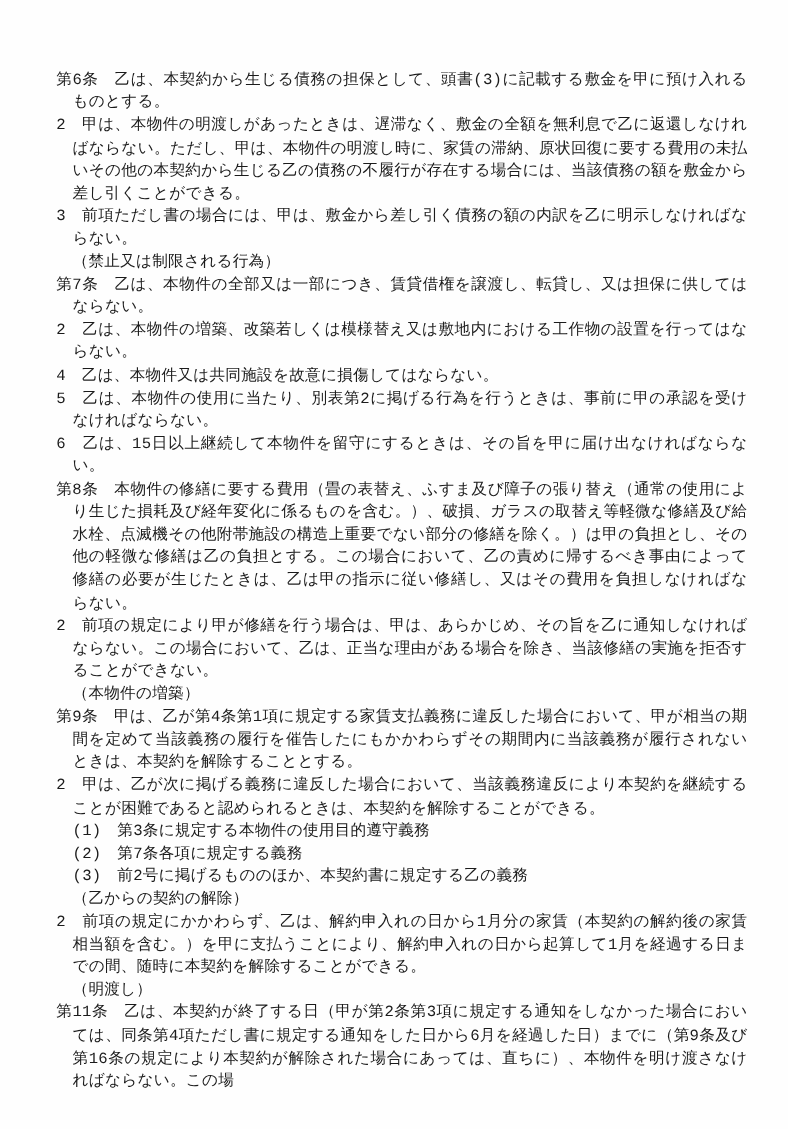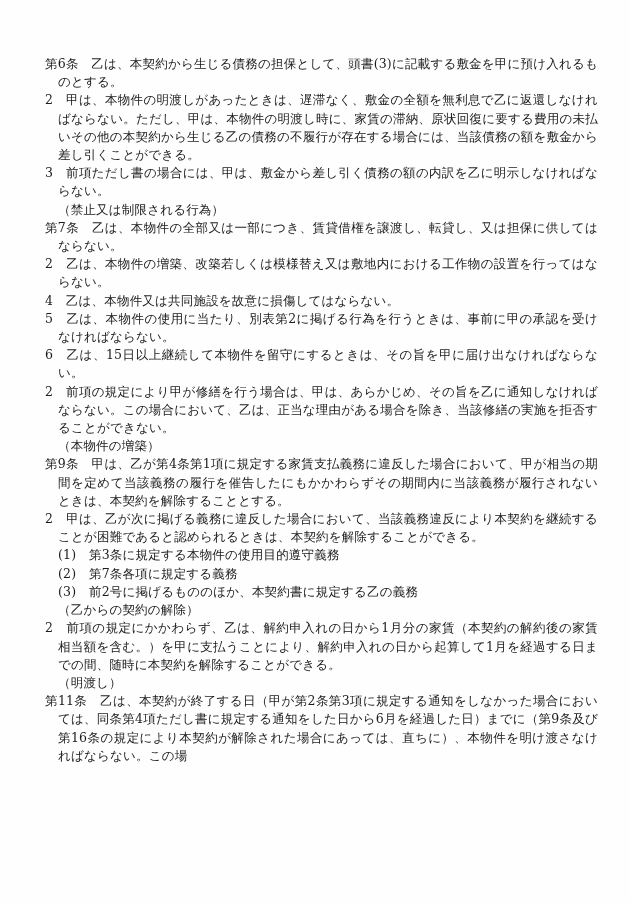--- a/index.html
+++ b/index.html
@@ -30,6 +30,7 @@
   .doc p {
     margin: 0;
     padding: 0;
+    font-family: Liberation Mono, monospace;
   }
   
   .p-art {

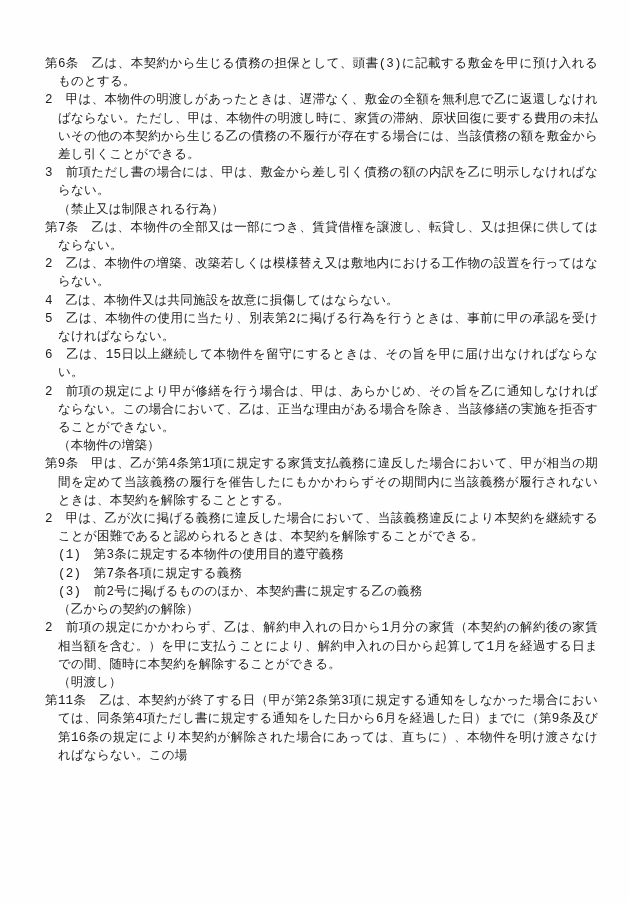--- a/index.html
+++ b/index.html
@@ -60,6 +60,7 @@
     <p class="p-art">4　乙は、本物件又は共同施設を故意に損傷してはならない。</p>
     <p class="p-art">5　乙は、本物件の使用に当たり、別表第2に掲げる行為を行うときは、事前に甲の承認を受けなければならない。</p>
     <p class="p-art">6　乙は、15日以上継続して本物件を留守にするときは、その旨を甲に届け出なければならない。</p>
+    <p class="p-art">第8条　本物件の修繕に要する費用（畳の表替え、ふすま及び障子の張り替え（通常の使用により生じた損耗及び経年変化に係るものを含む。）、破損、ガラスの取替え等軽微な修繕及び給水栓、点滅機その他附帯施設の構造上重要でない部分の修繕を除く。）は甲の負担とし、その他の軽微な修繕は乙の負担とする。この場合において、乙の責めに帰するべき事由によって修繕の必要が生じたときは、乙は甲の指示に従い修繕し、又はその費用を負担しなければならない。</p>
     <p class="p-art">2　前項の規定により甲が修繕を行う場合は、甲は、あらかじめ、その旨を乙に通知しなければならない。この場合において、乙は、正当な理由がある場合を除き、当該修繕の実施を拒否することができない。</p>
     <p class="p-head">（本物件の増築）</p>
     <p class="p-art">第9条　甲は、乙が第4条第1項に規定する家賃支払義務に違反した場合において、甲が相当の期間を定めて当該義務の履行を催告したにもかかわらずその期間内に当該義務が履行されないときは、本契約を解除することとする。</p>

